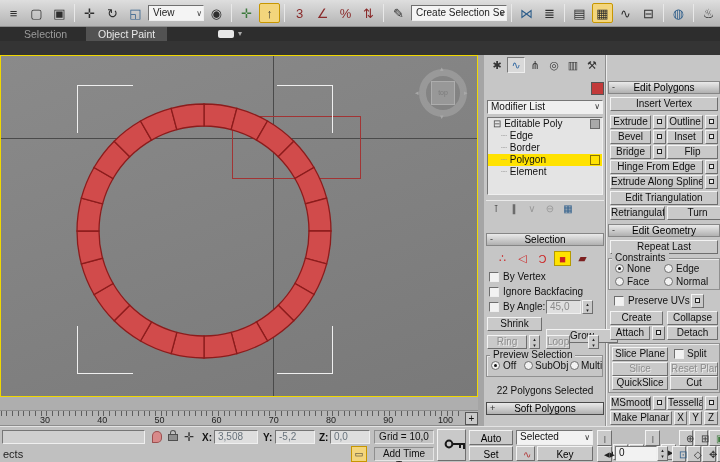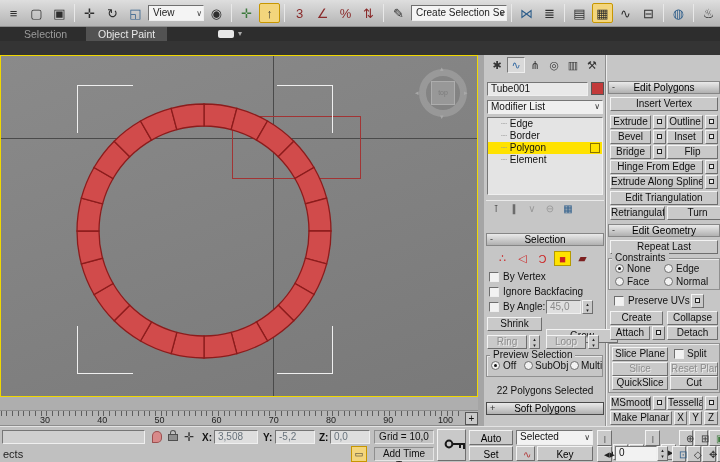--- a/index.html
+++ b/index.html
@@ -205,7 +205,6 @@
     <div id="colsep"></div>
     <div id="paneltabs"></div>
 
-    <div class="sunk" style="left:3px;top:27px;width:101px;height:14px;background:#e9e9e9;">Tube001</div>
     <div style="position:absolute;left:107px;top:27px;width:13px;height:13px;background:#c23a3a;border:1px solid #555;"></div>
 
     <div class="sunk" style="left:3px;top:45px;width:116px;height:14px;background:#efefef;">

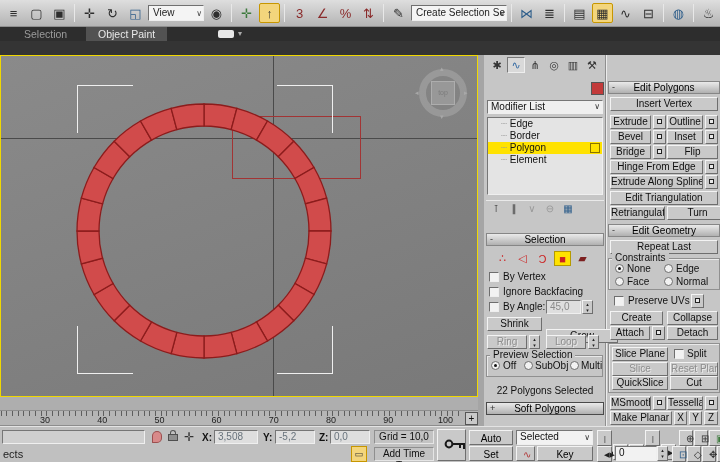--- a/index.html
+++ b/index.html
@@ -214,6 +214,7 @@
 
     <div id="stackbox" style="position:absolute;left:3px;top:62px;width:116px;height:78px;background:#e4e4e4;
          border:1px solid;border-color:#767676 #efefef #efefef #767676;overflow:hidden;">
+        <div class="stkrow"><span style="color:#444;">⊟ </span><span>Editable Poly</span><span class="sic"></span></div>
         <div class="stkrow"><span style="color: rgb(154, 154, 154); padding-left: 8px;">┈ </span><span>Edge</span></div>
         <div class="stkrow"><span style="color: rgb(154, 154, 154); padding-left: 8px;">┈ </span><span>Border</span></div>
         <div class="stkrow sel"><span style="color: rgb(154, 154, 154); padding-left: 8px;">┈ </span><span>Polygon</span><span class="sic" style="border-color: rgb(138, 116, 0);"></span></div>

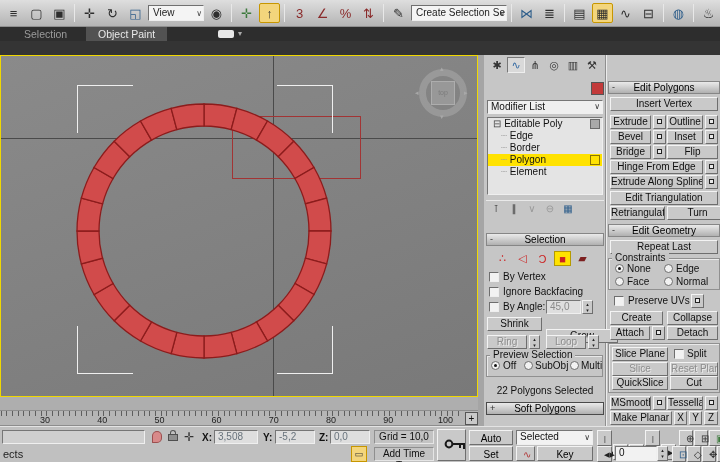--- a/index.html
+++ b/index.html
@@ -253,7 +253,7 @@
     <button class="b" style="left:62px;top:274px;width:72px;text-align:center;">Grow</button>
     <button class="b dis" style="left:3px;top:280px;width:40px;">Ring</button>
     <div class="spin" style="left:45px;top:280px;">▴<br>▾</div>
-    <button class="b dis" style="left:62px;top:280px;width:40px;">Loop</button>
+    <button class="b dis" style="left:62px;top:280px;width:24px;">Loop</button>
     <div class="spin" style="left:104px;top:280px;">▴<br>▾</div>
     <div class="grp" style="left:2px;top:300px;width:117px;height:22px;"></div>
     <div class="grplbl" style="left:6px;top:295px;">Preview Selection</div>

